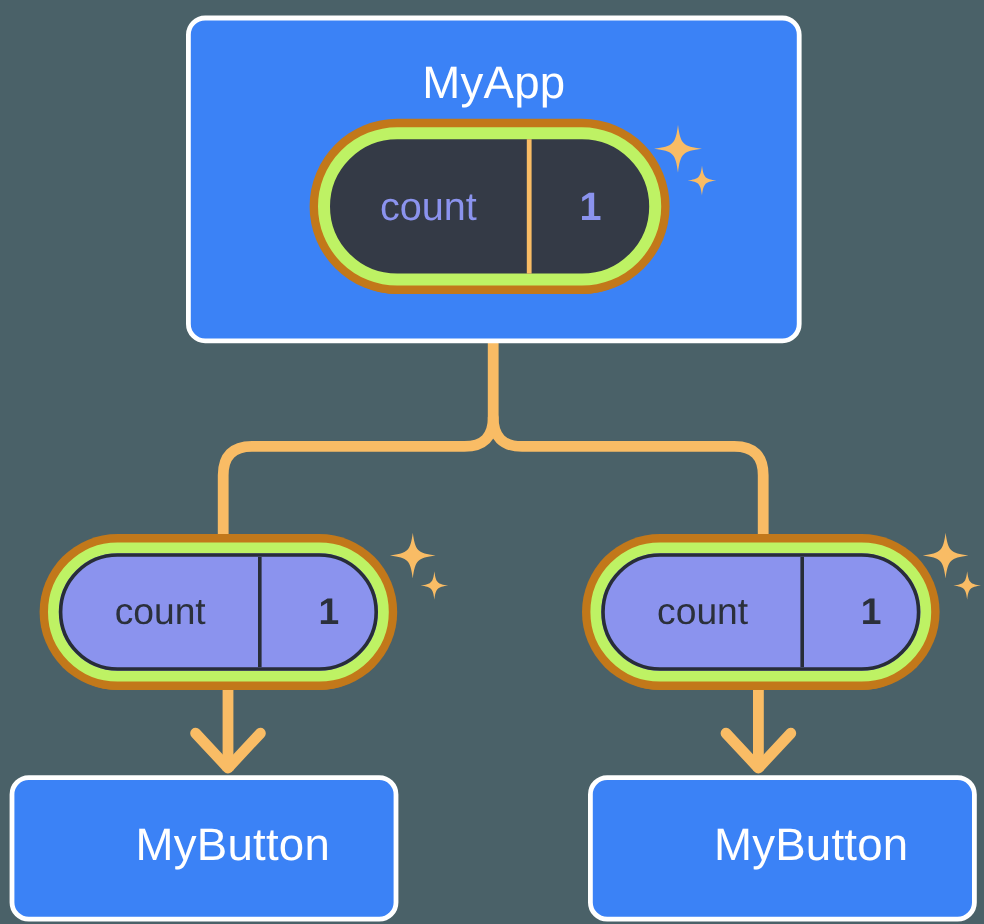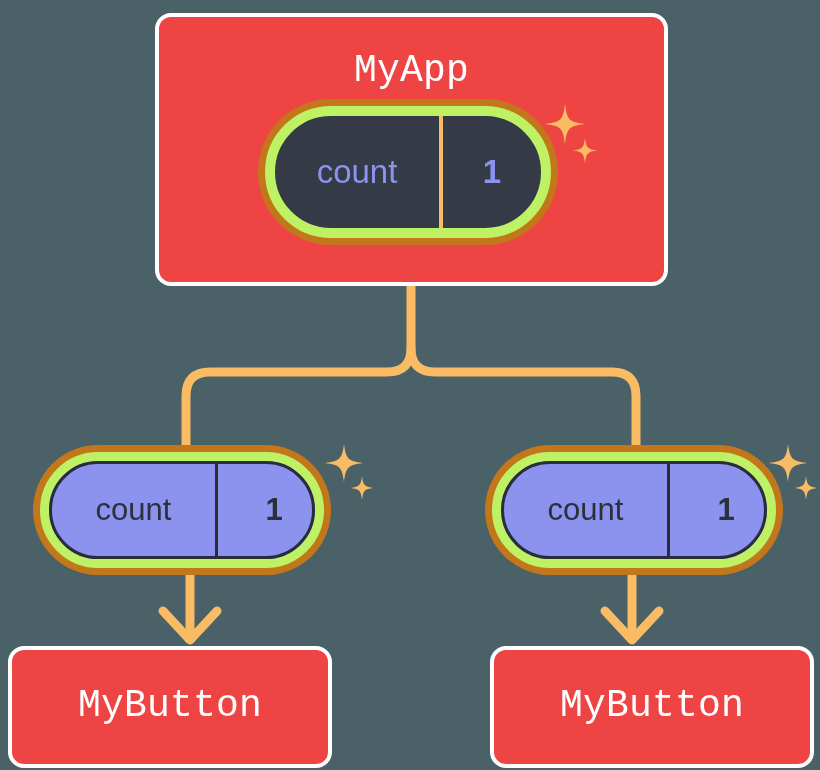--- a/index.html
+++ b/index.html
@@ -35,11 +35,10 @@
   .card {
     position: absolute;
     z-index: 2;
-    background: #ef4444;
+    background: #3b82f6;
     border: 4px solid #ffffff;
     border-radius: 16px;
     box-sizing: border-box;
-    font-family: Liberation Mono, monospace;
   }
   .card-title {
     position: absolute;

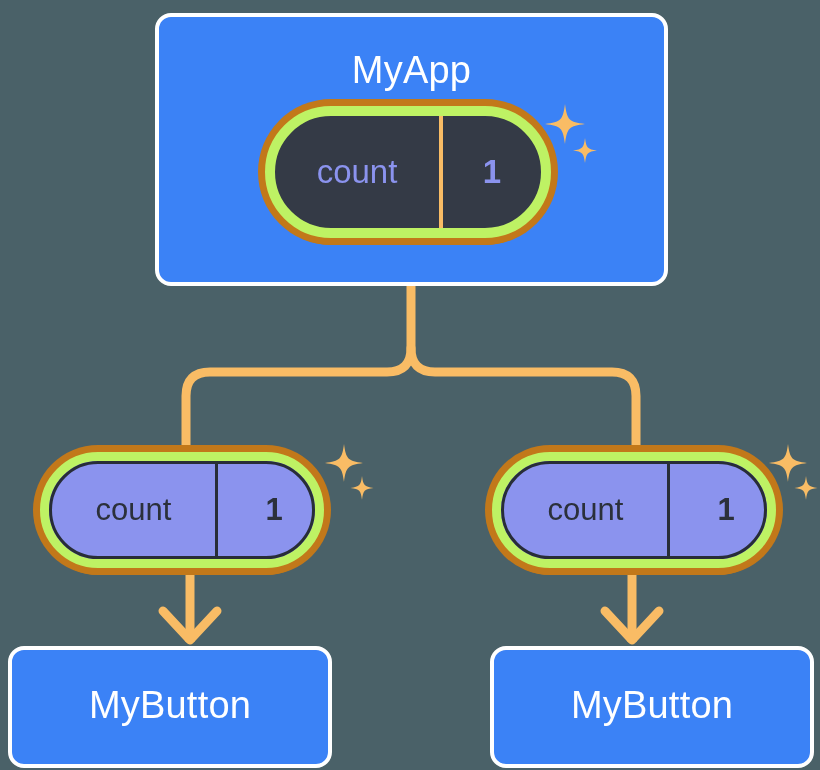--- a/index.html
+++ b/index.html
@@ -67,6 +67,7 @@
   .card-mybutton .card-title {
     top: 34px;
     font-size: 38px;
+    padding-left: 24px;
   }
   #card-mybutton-left {
     left: 8px;

